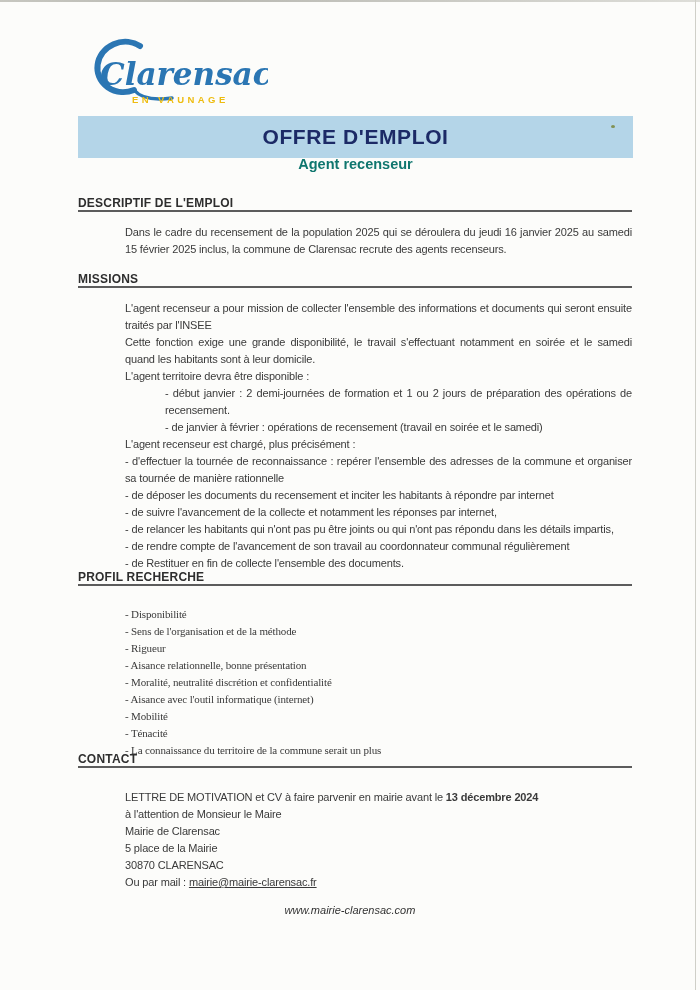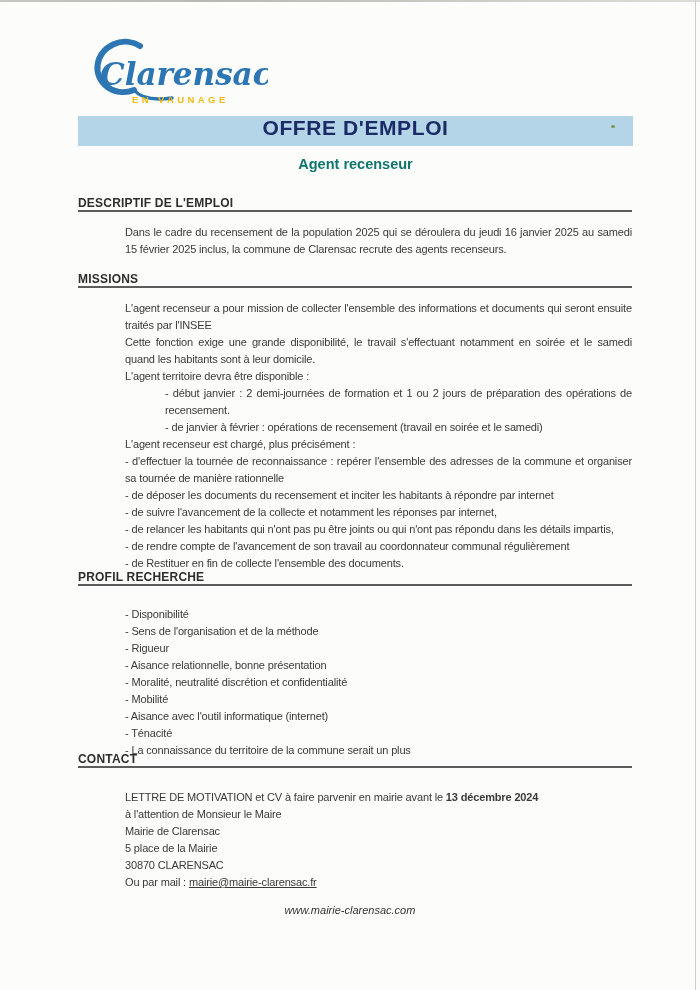--- a/index.html
+++ b/index.html
@@ -18,8 +18,8 @@
     font-size:31px;fill:var(--logo-blue,#2b76b3);}
   .logo-tagline{font-family:"Liberation Sans",sans-serif;font-weight:bold;font-size:9.5px;
     letter-spacing:3.4px;fill:var(--logo-yellow,#eebc10);}
-  .banner{position:absolute;left:78px;top:116px;width:555px;height:30px;
-    background:var(--banner-bg,#b4d5e8);display:flex;align-items:flex-start;justify-content:center;}
+  .banner{position:absolute;left:78px;top:116px;width:555px;height:42px;
+    background:var(--banner-bg,#b4d5e8);display:flex;align-items:center;justify-content:center;}
   .banner-title{font-size:21px;font-weight:bold;letter-spacing:.6px;color:var(--banner-text,#1c2a66);}
   .green-dot{position:absolute;left:533px;top:9px;width:4px;height:3px;background:#7b8a44;border-radius:50%;opacity:.9;}
   .subtitle{position:absolute;left:78px;top:156px;width:555px;text-align:center;

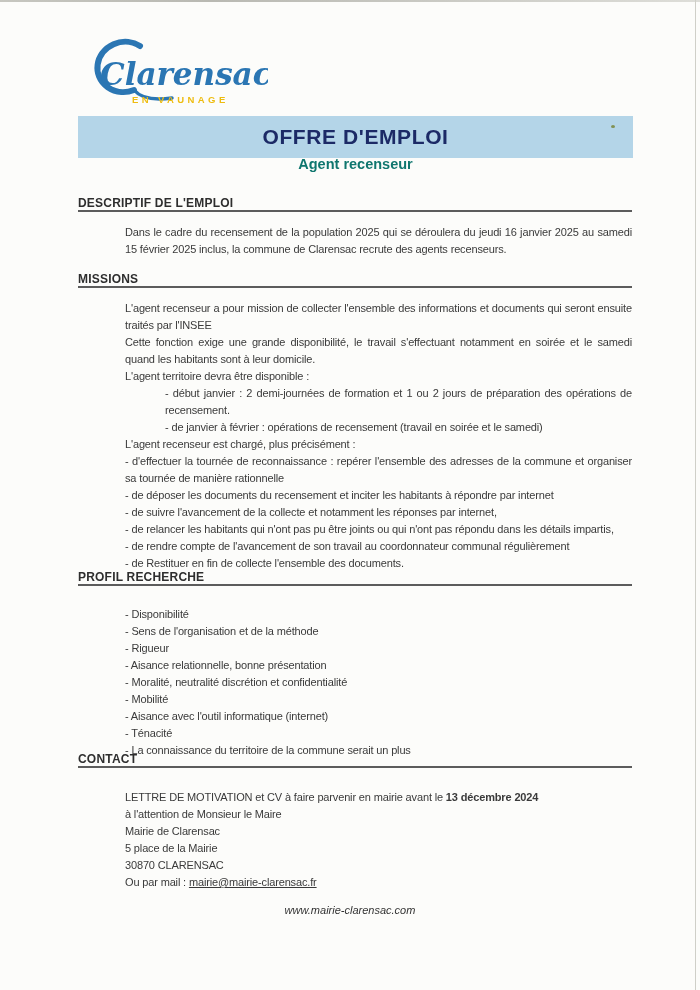--- a/index.html
+++ b/index.html
@@ -32,7 +32,7 @@
   .jst{text-align:justify;}
   .sub{margin-left:40px;}
   .mt8{margin-top:8px;}
-  .list{margin-top:20px;}
+  .list{margin-top:20px;font-family:Liberation Serif, serif;}
   .contact-body{margin-top:21px;}
   .email{color:#3a3a3a;text-decoration:underline;cursor:pointer;}
   .pagefooter{position:absolute;left:0;top:903px;width:700px;text-align:center;

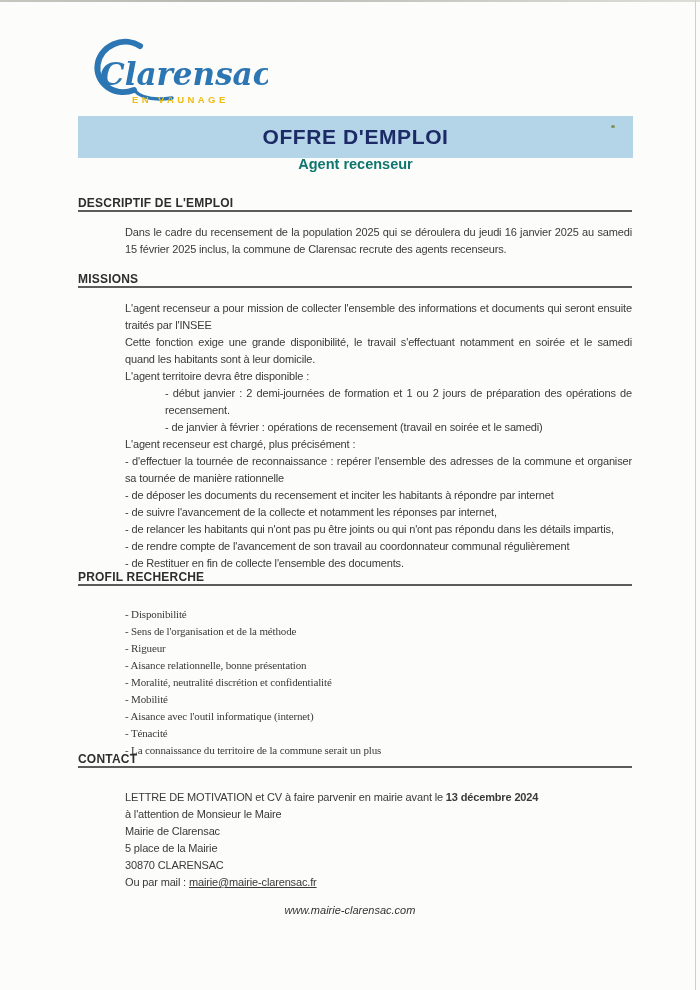--- a/index.html
+++ b/index.html
@@ -95,8 +95,8 @@
       <p>- Rigueur</p>
       <p>- Aisance relationnelle, bonne présentation</p>
       <p>- Moralité, neutralité discrétion et confidentialité</p>
+      <p>- Aisance avec l'outil informatique (internet)</p>
       <p>- Mobilité</p>
-      <p>- Aisance avec l'outil informatique (internet)</p>
       <p>- Ténacité</p>
       <p>- La connaissance du territoire de la commune serait un plus</p>
     </div>

